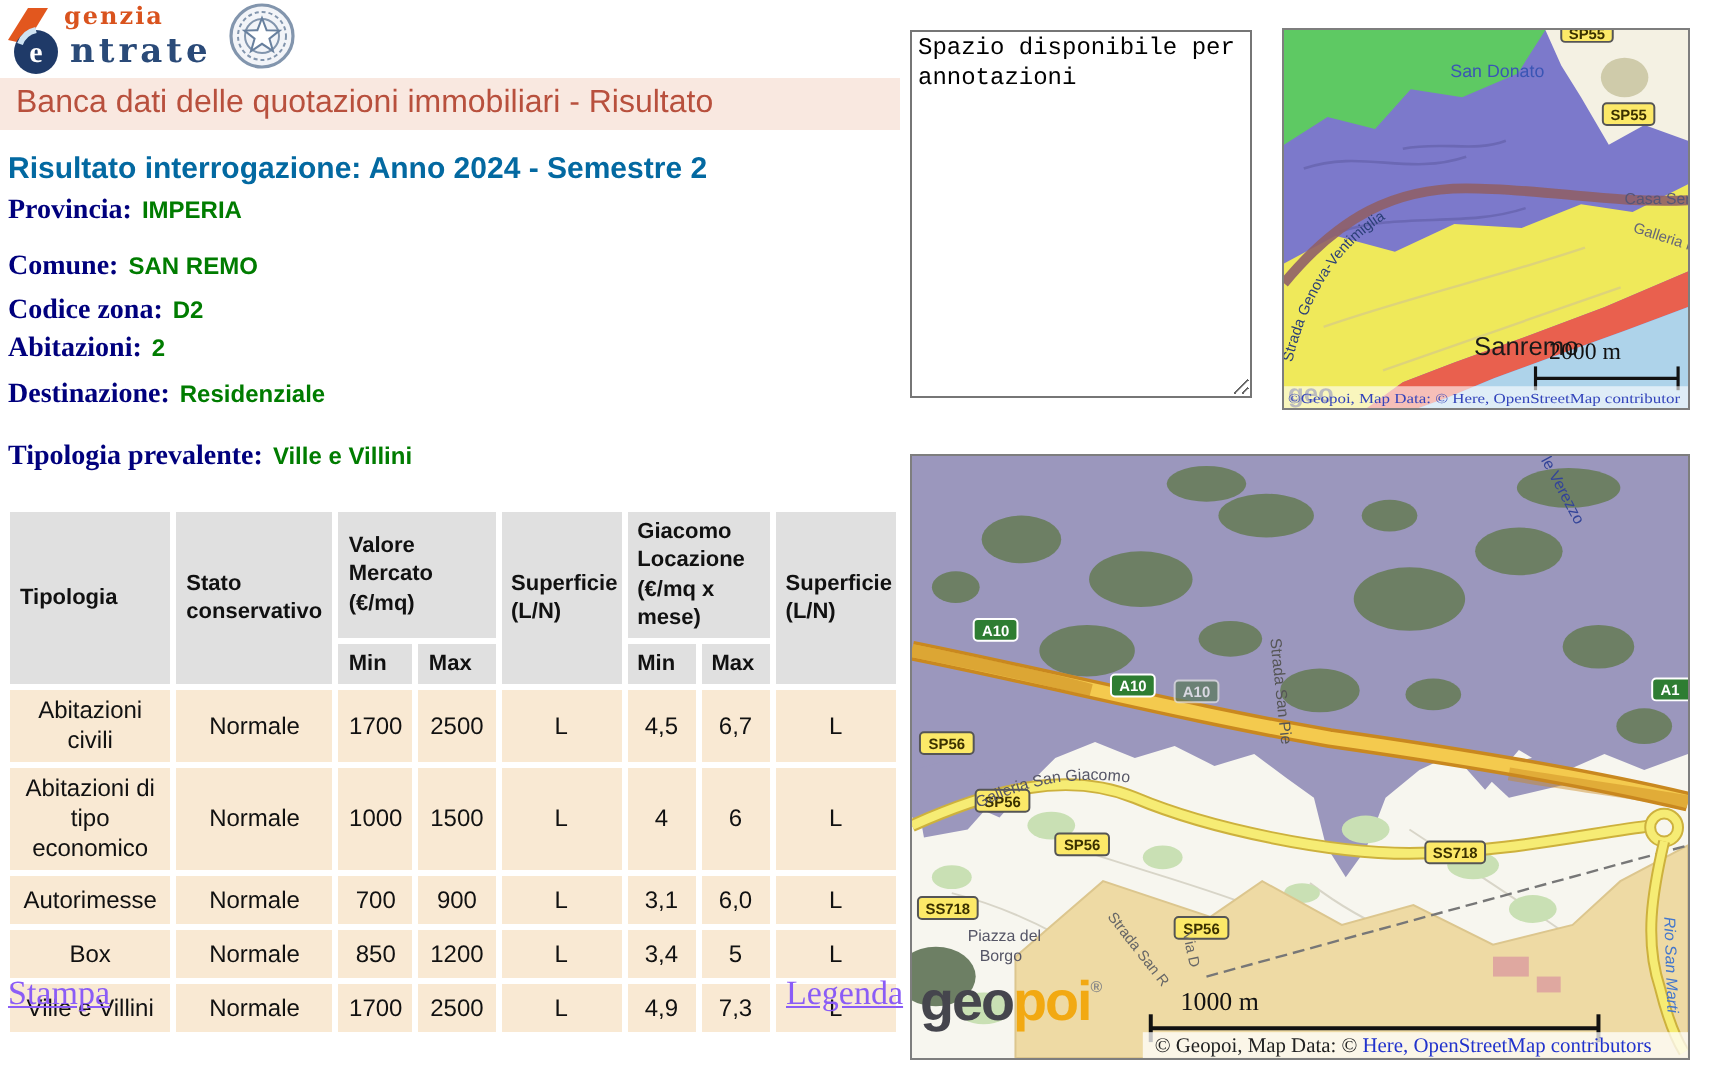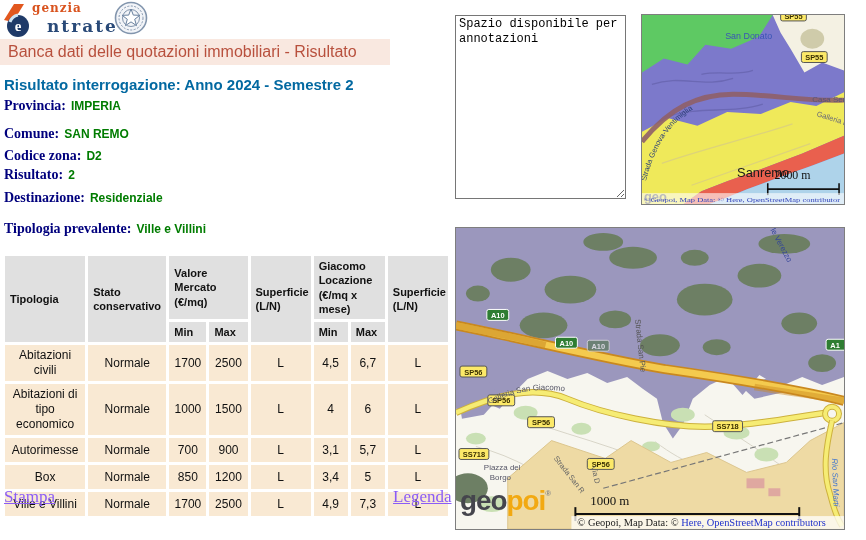--- a/index.html
+++ b/index.html
@@ -10,7 +10,7 @@
   
   .ae-logo{position:absolute;left:2px;top:0;width:160px;height:38px;cursor:pointer}
   .ae-logo .genzia{position:absolute;left:30px;top:1px;font-family:"DejaVu Serif",serif;font-weight:bold;font-size:12px;letter-spacing:1px;color:#d9531e}
-  .ae-logo .ntrate{position:absolute;left:45px;top:16px;font-family:"DejaVu Serif",serif;font-weight:bold;font-size:17px;letter-spacing:2px;color:#2a4a78}
+  .ae-logo .ntrate{position:absolute;left:33px;top:16px;font-family:"DejaVu Serif",serif;font-weight:bold;font-size:17px;letter-spacing:2px;color:#2a4a78}
   .ae-logo svg{position:absolute}
 
   

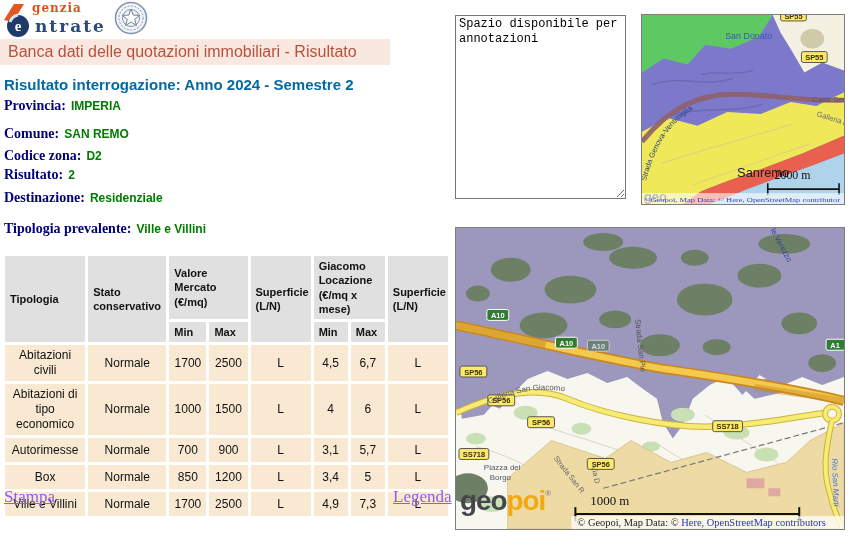--- a/index.html
+++ b/index.html
@@ -14,7 +14,7 @@
   .ae-logo svg{position:absolute}
 
   
-  .title-bar{position:absolute;left:0;top:39px;width:390px;height:26px;line-height:26px;
+  .title-bar{position:absolute;left:0;top:39px;width:450px;height:26px;line-height:26px;
     background:#f9e8e0;color:#b8503d;font-size:16px;padding-left:8px;white-space:nowrap}
 
   

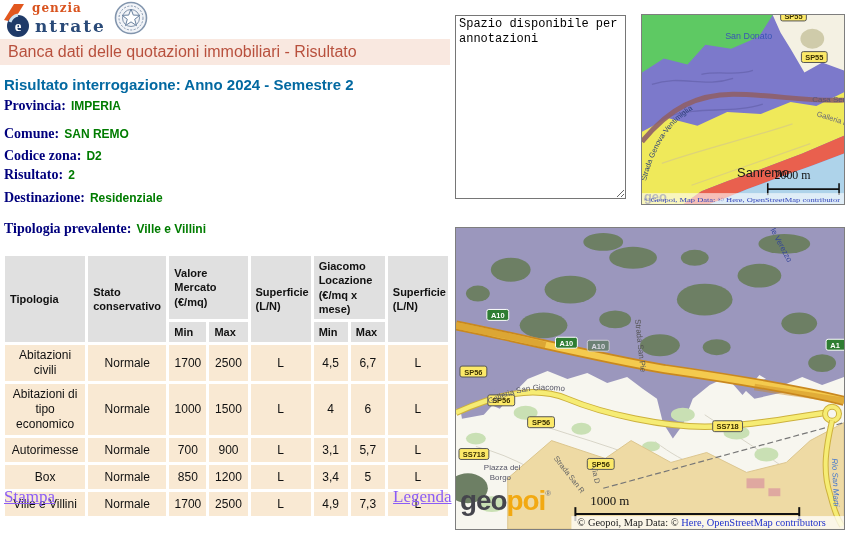--- a/index.html
+++ b/index.html
@@ -90,7 +90,7 @@
       <span class="f-label">Codice zona:</span><span class="f-value">D2</span>
     </div>
     <div class="f-line" style="margin-top:2px">
-      <span class="f-label">Risultato:</span><span class="f-value">2</span>
+      <span class="f-label">Abitazioni:</span><span class="f-value">2</span>
     </div>
     <div class="f-line" style="margin-top:6px">
       <span class="f-label">Destinazione:</span><span class="f-value">Residenziale</span>

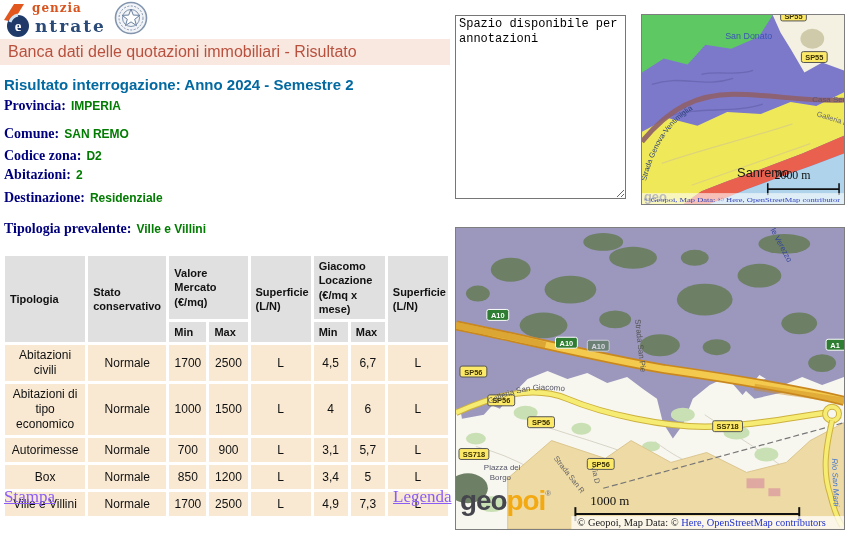--- a/index.html
+++ b/index.html
@@ -155,7 +155,7 @@
           <td>900</td>
         <td>L</td>
           <td>3,1</td>
-        <td>5,7</td>
+        <td>6,0</td>
           <td>L</td>
       </tr>
       <tr>

